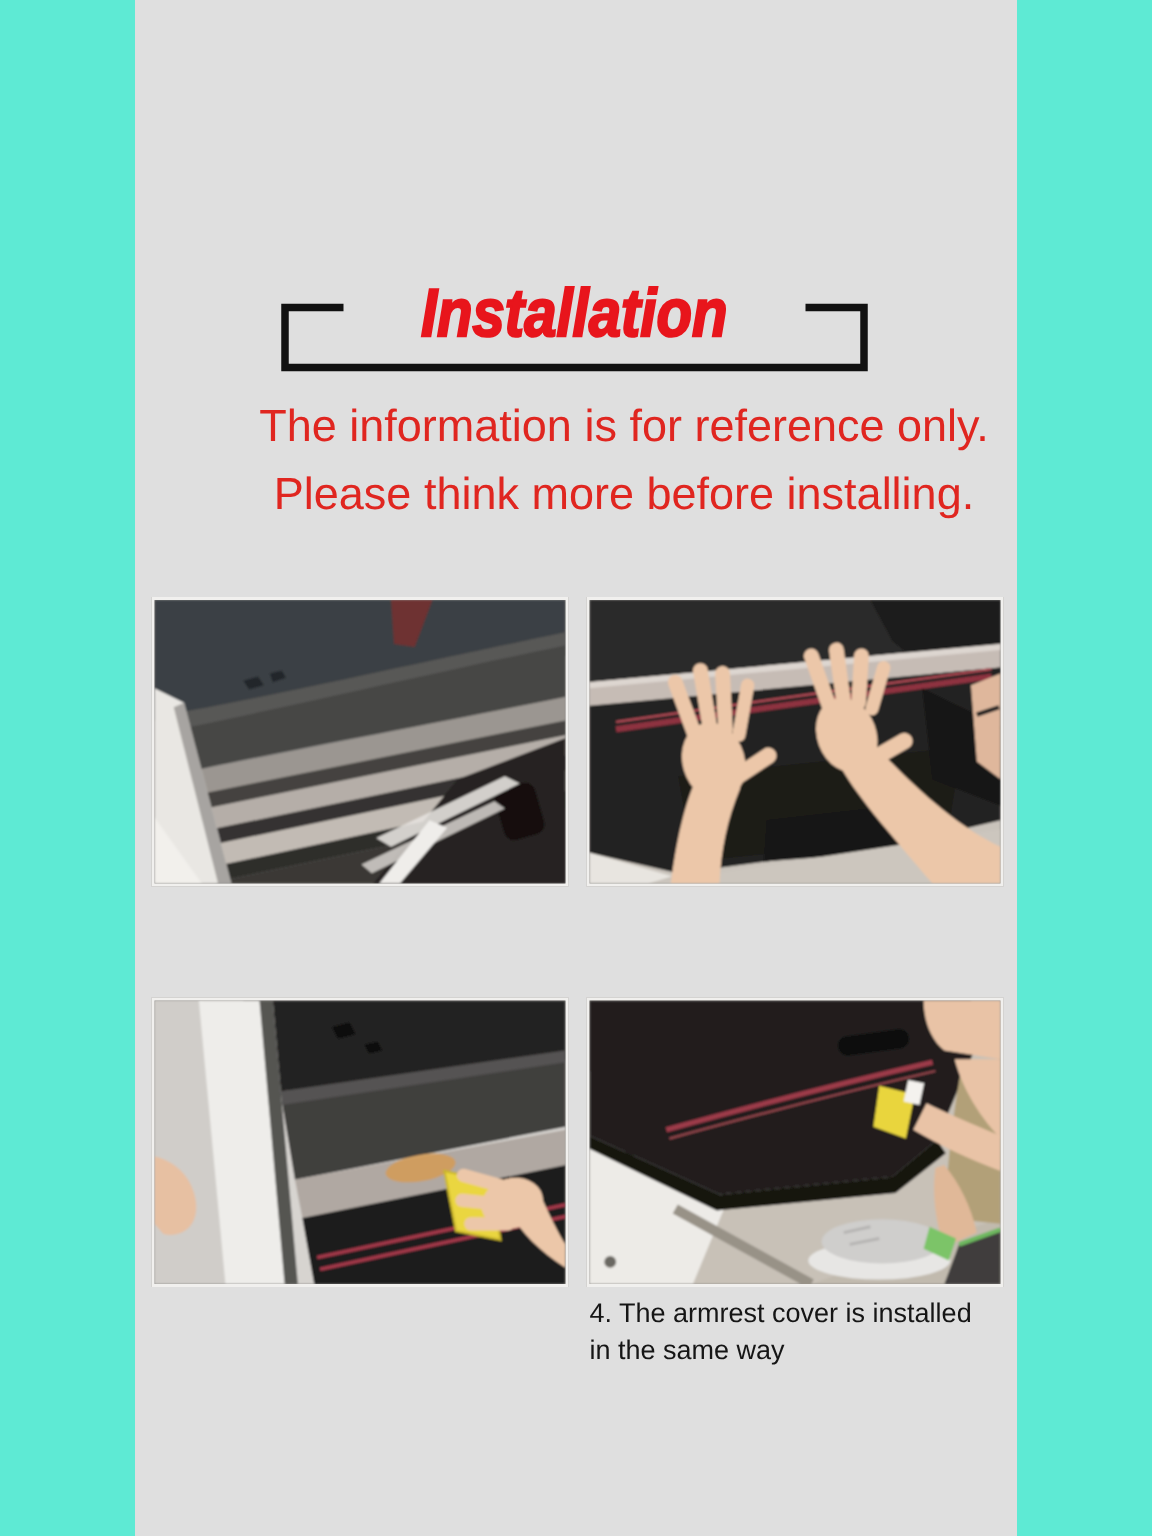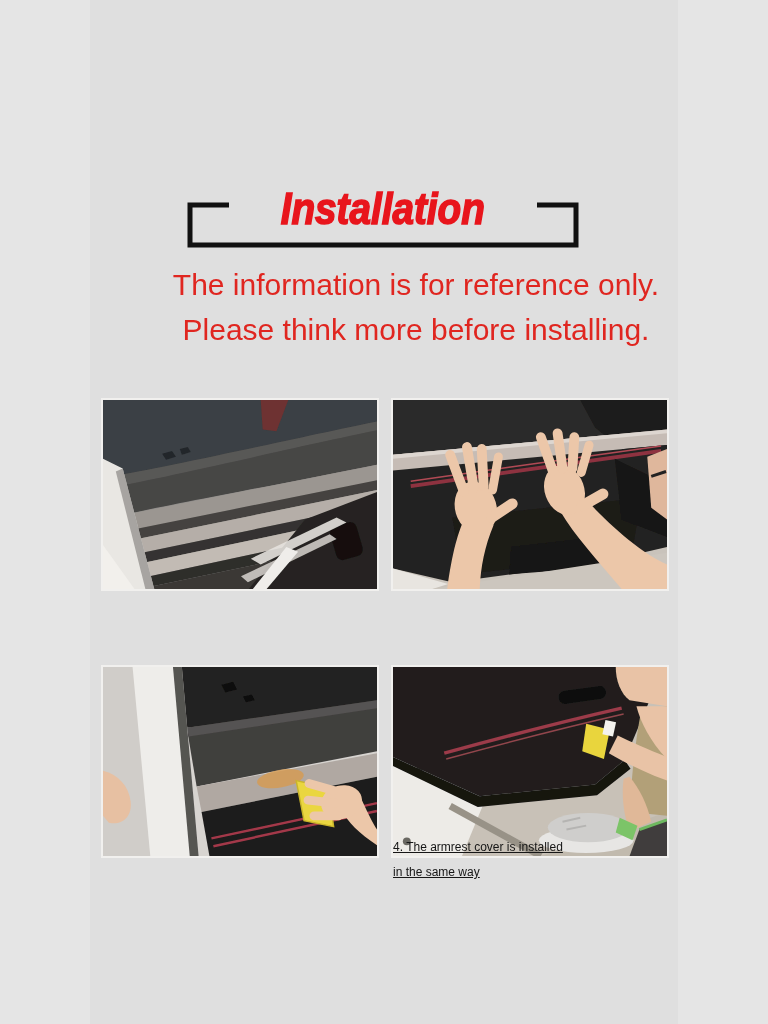--- a/index.html
+++ b/index.html
@@ -3,7 +3,7 @@
 <meta charset="utf-8">
 <style>
   html,body{margin:0;padding:0;background:#ffffff;}
-  .canvas{position:relative;width:768px;height:1024px;background:#e5e5e5;overflow:hidden;
+  .canvas{position:relative;width:768px;height:1024px;background:#5eead4;overflow:hidden;
           font-family:"Liberation Sans","DejaVu Sans",sans-serif;}
   .panel{position:absolute;left:90px;top:0;width:588px;height:1024px;background:#dfdfdf;}
   .bracket{position:absolute;left:185px;top:200px;}

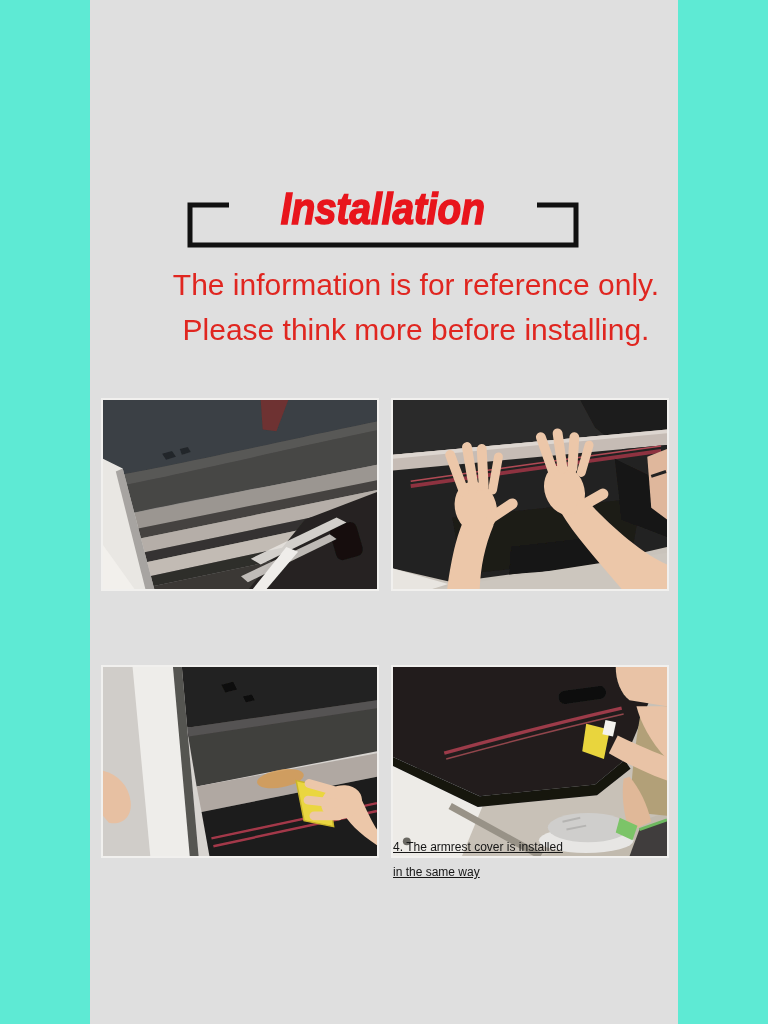--- a/index.html
+++ b/index.html
@@ -23,7 +23,7 @@
   .c1{left:102px;top:599px;width:330px;font-size:14px;line-height:20.5px;}
   .c2{left:393px;top:596px;width:285px;font-size:17.5px;line-height:25px;}
   .c3{left:104px;top:863px;width:285px;font-size:17.5px;line-height:25px;}
-  .c4{left:393px;top:835px;width:285px;font-size:12px;line-height:25px;text-decoration:underline;}
+  .c4{left:393px;top:863px;width:285px;font-size:18px;line-height:25px;}
 </style>
 </head>
 <body>

